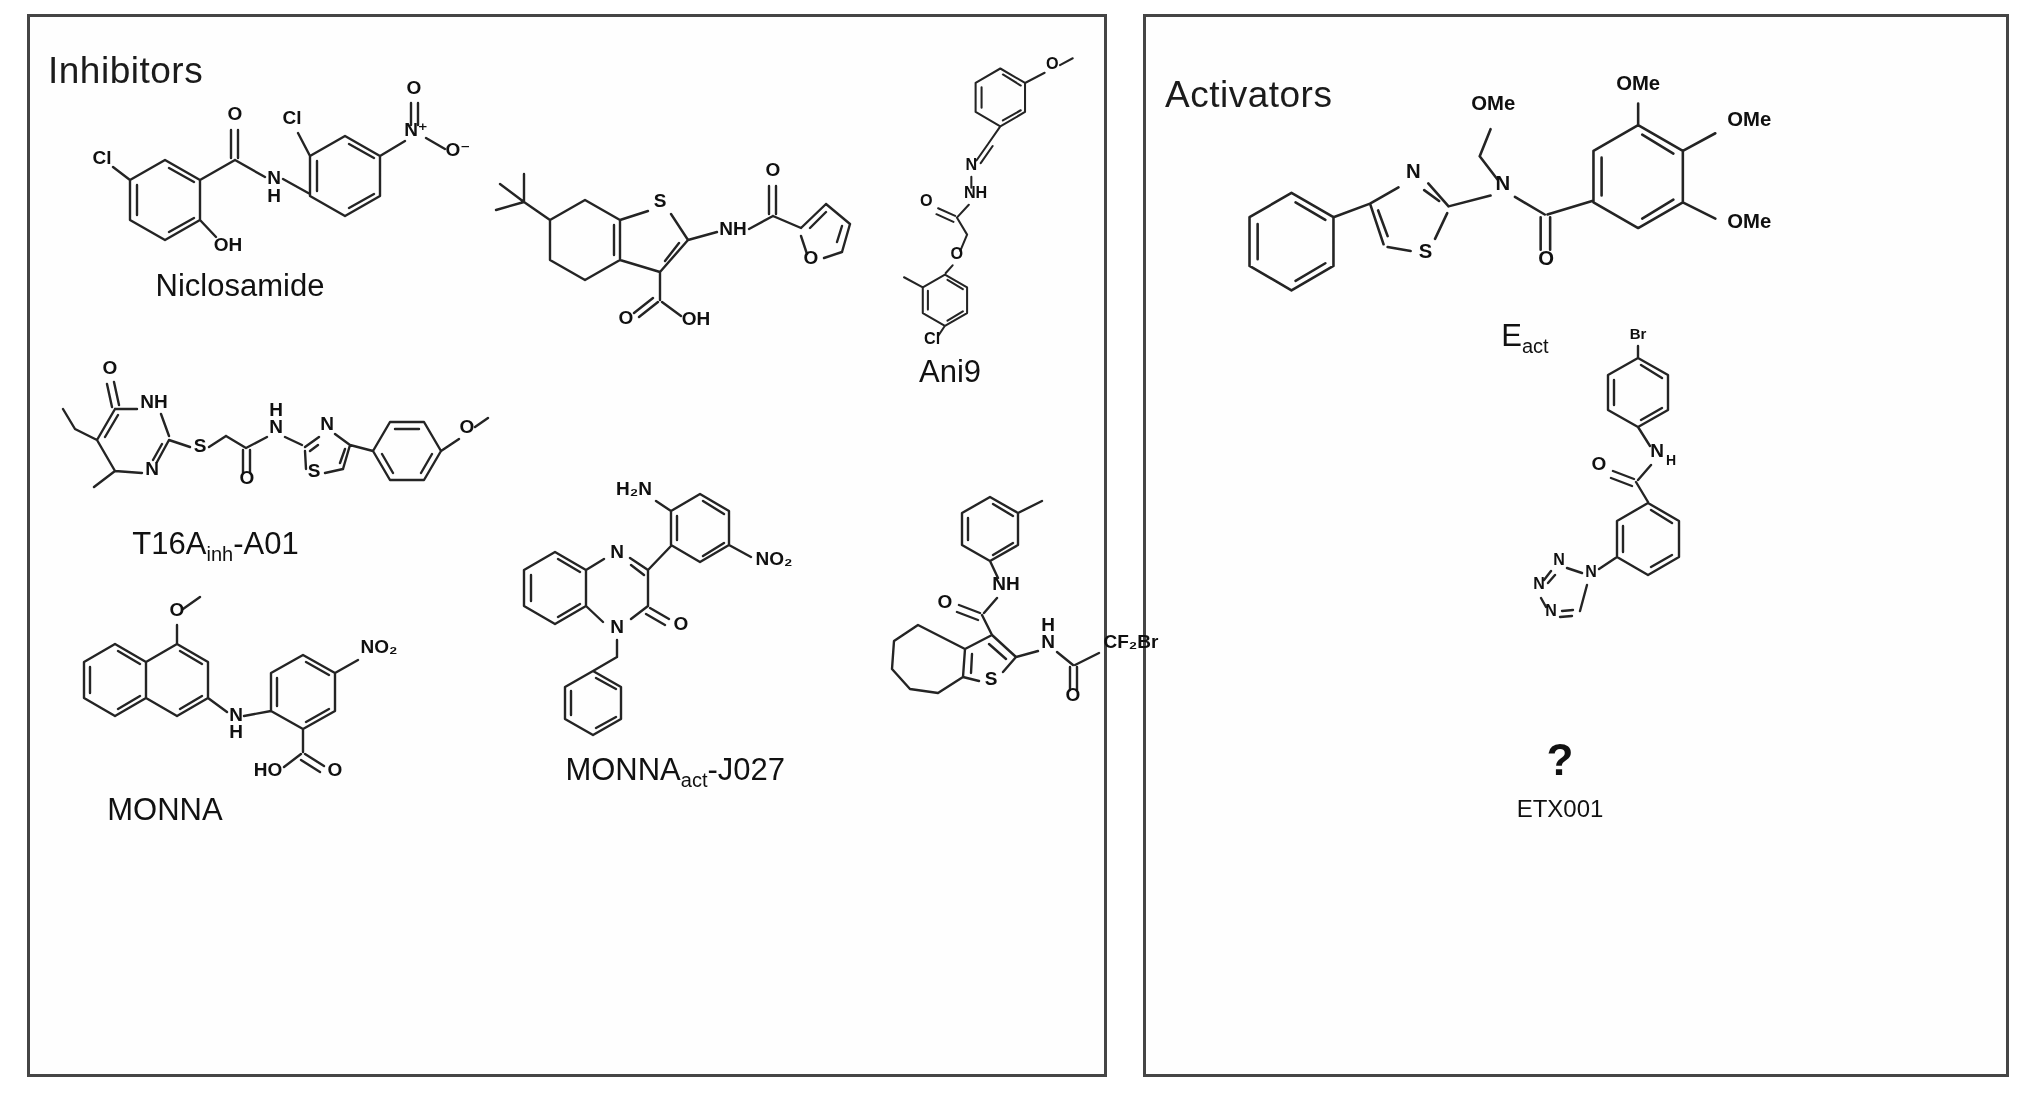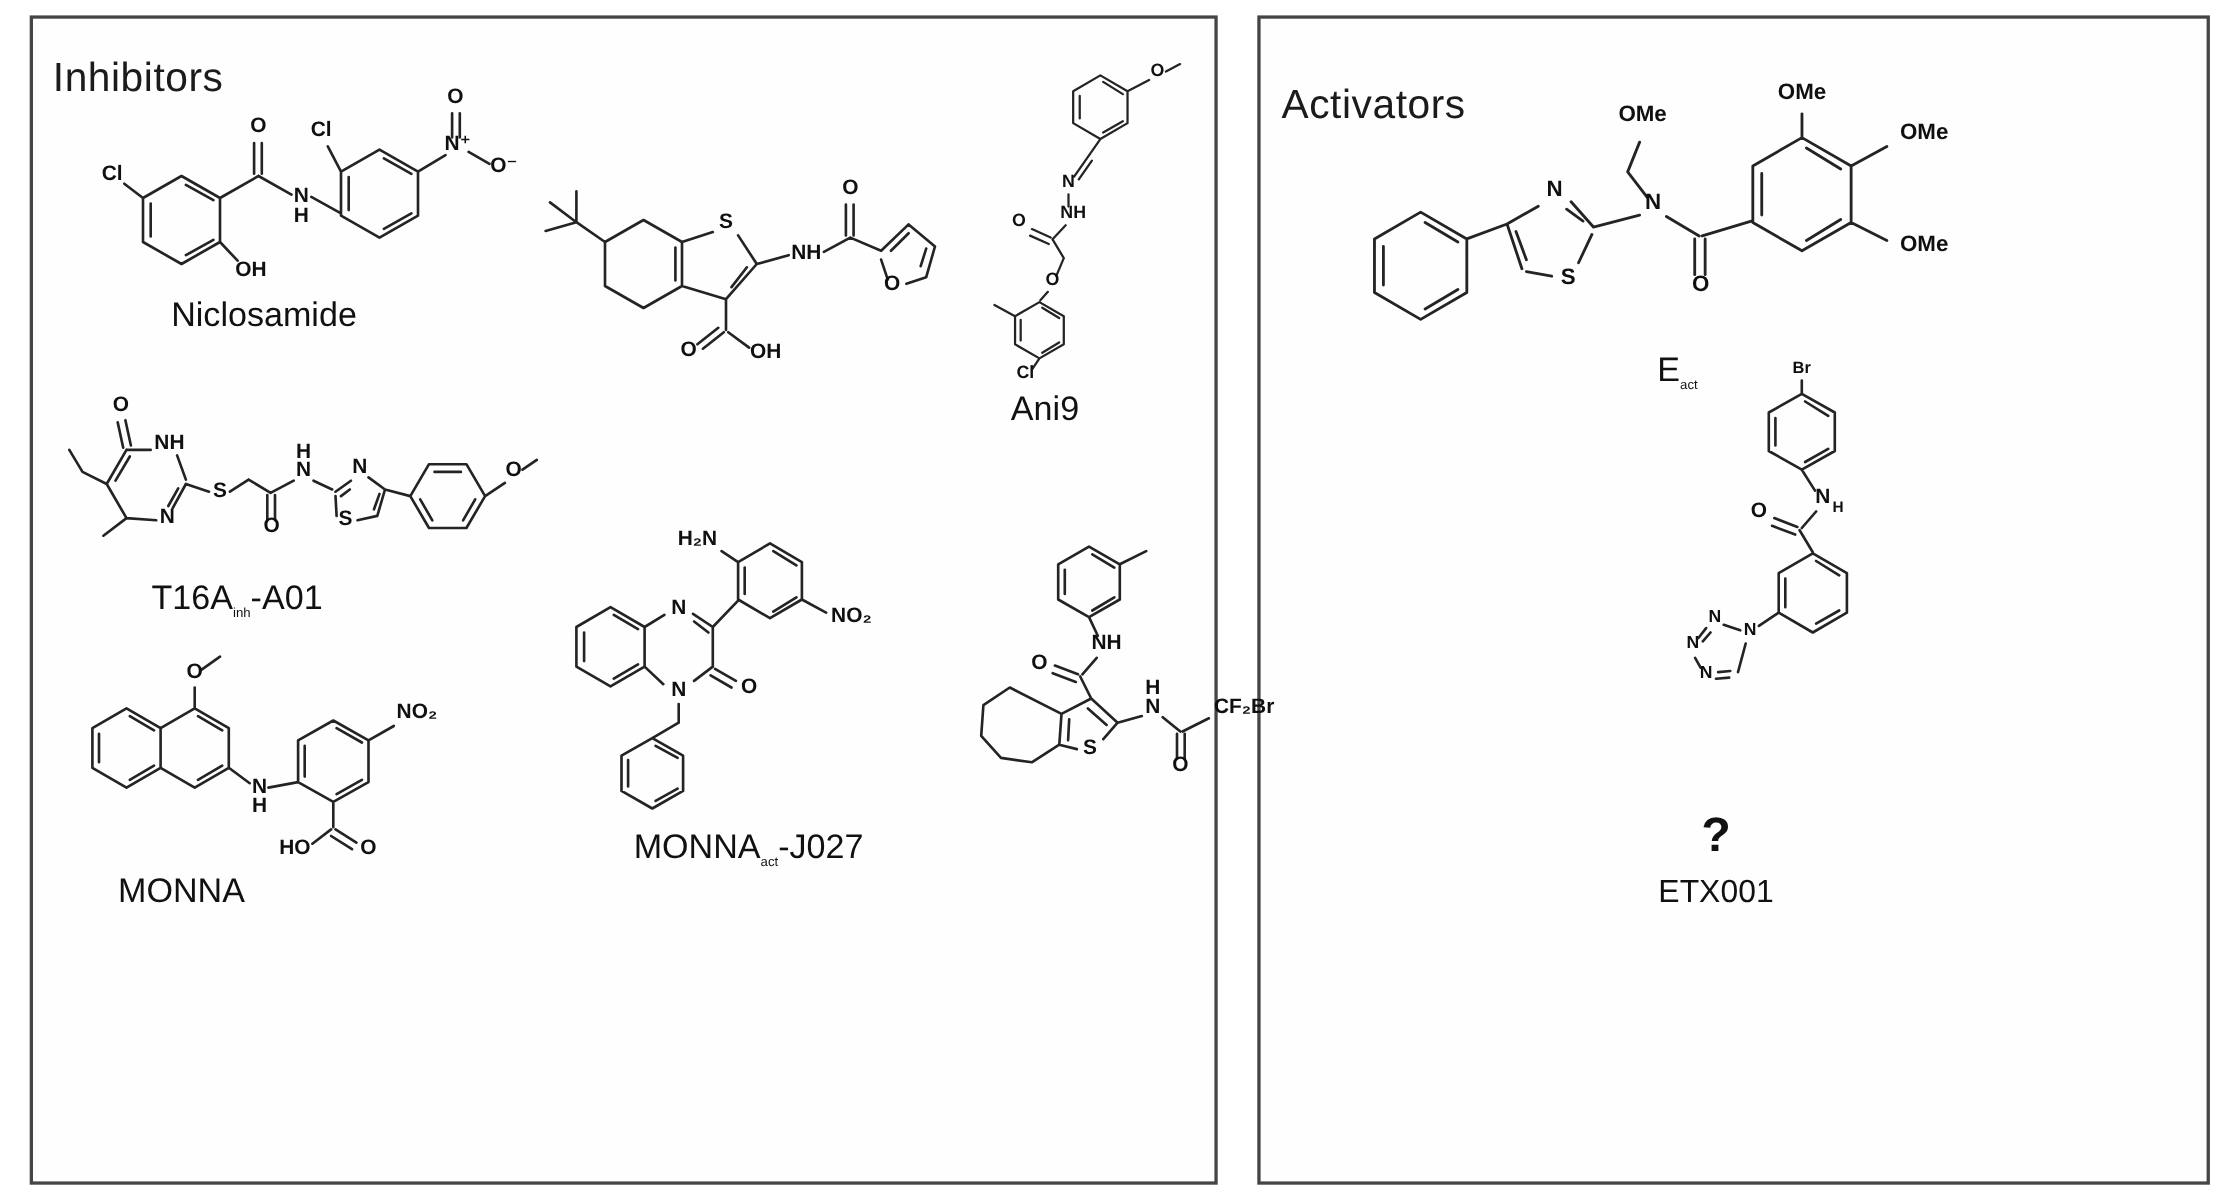--- a/index.html
+++ b/index.html
@@ -13,7 +13,7 @@
   .compound { position:absolute; text-align:center; }
   .compound svg { display:block; margin:0 auto; }
   .cname { font-size:31px; color:#111; margin-top:6px; white-space:nowrap; }
-  .cname sub { font-size:12px; }
+  .cname sub { font-size:20px; }
   .qmark { font-size:44px; font-weight:bold; color:#111; }
   .etx { font-size:29px; color:#111; margin-top:10px; }
   svg path { stroke:#242424; stroke-width:2.4; fill:none; stroke-linecap:round; stroke-linejoin:round; }

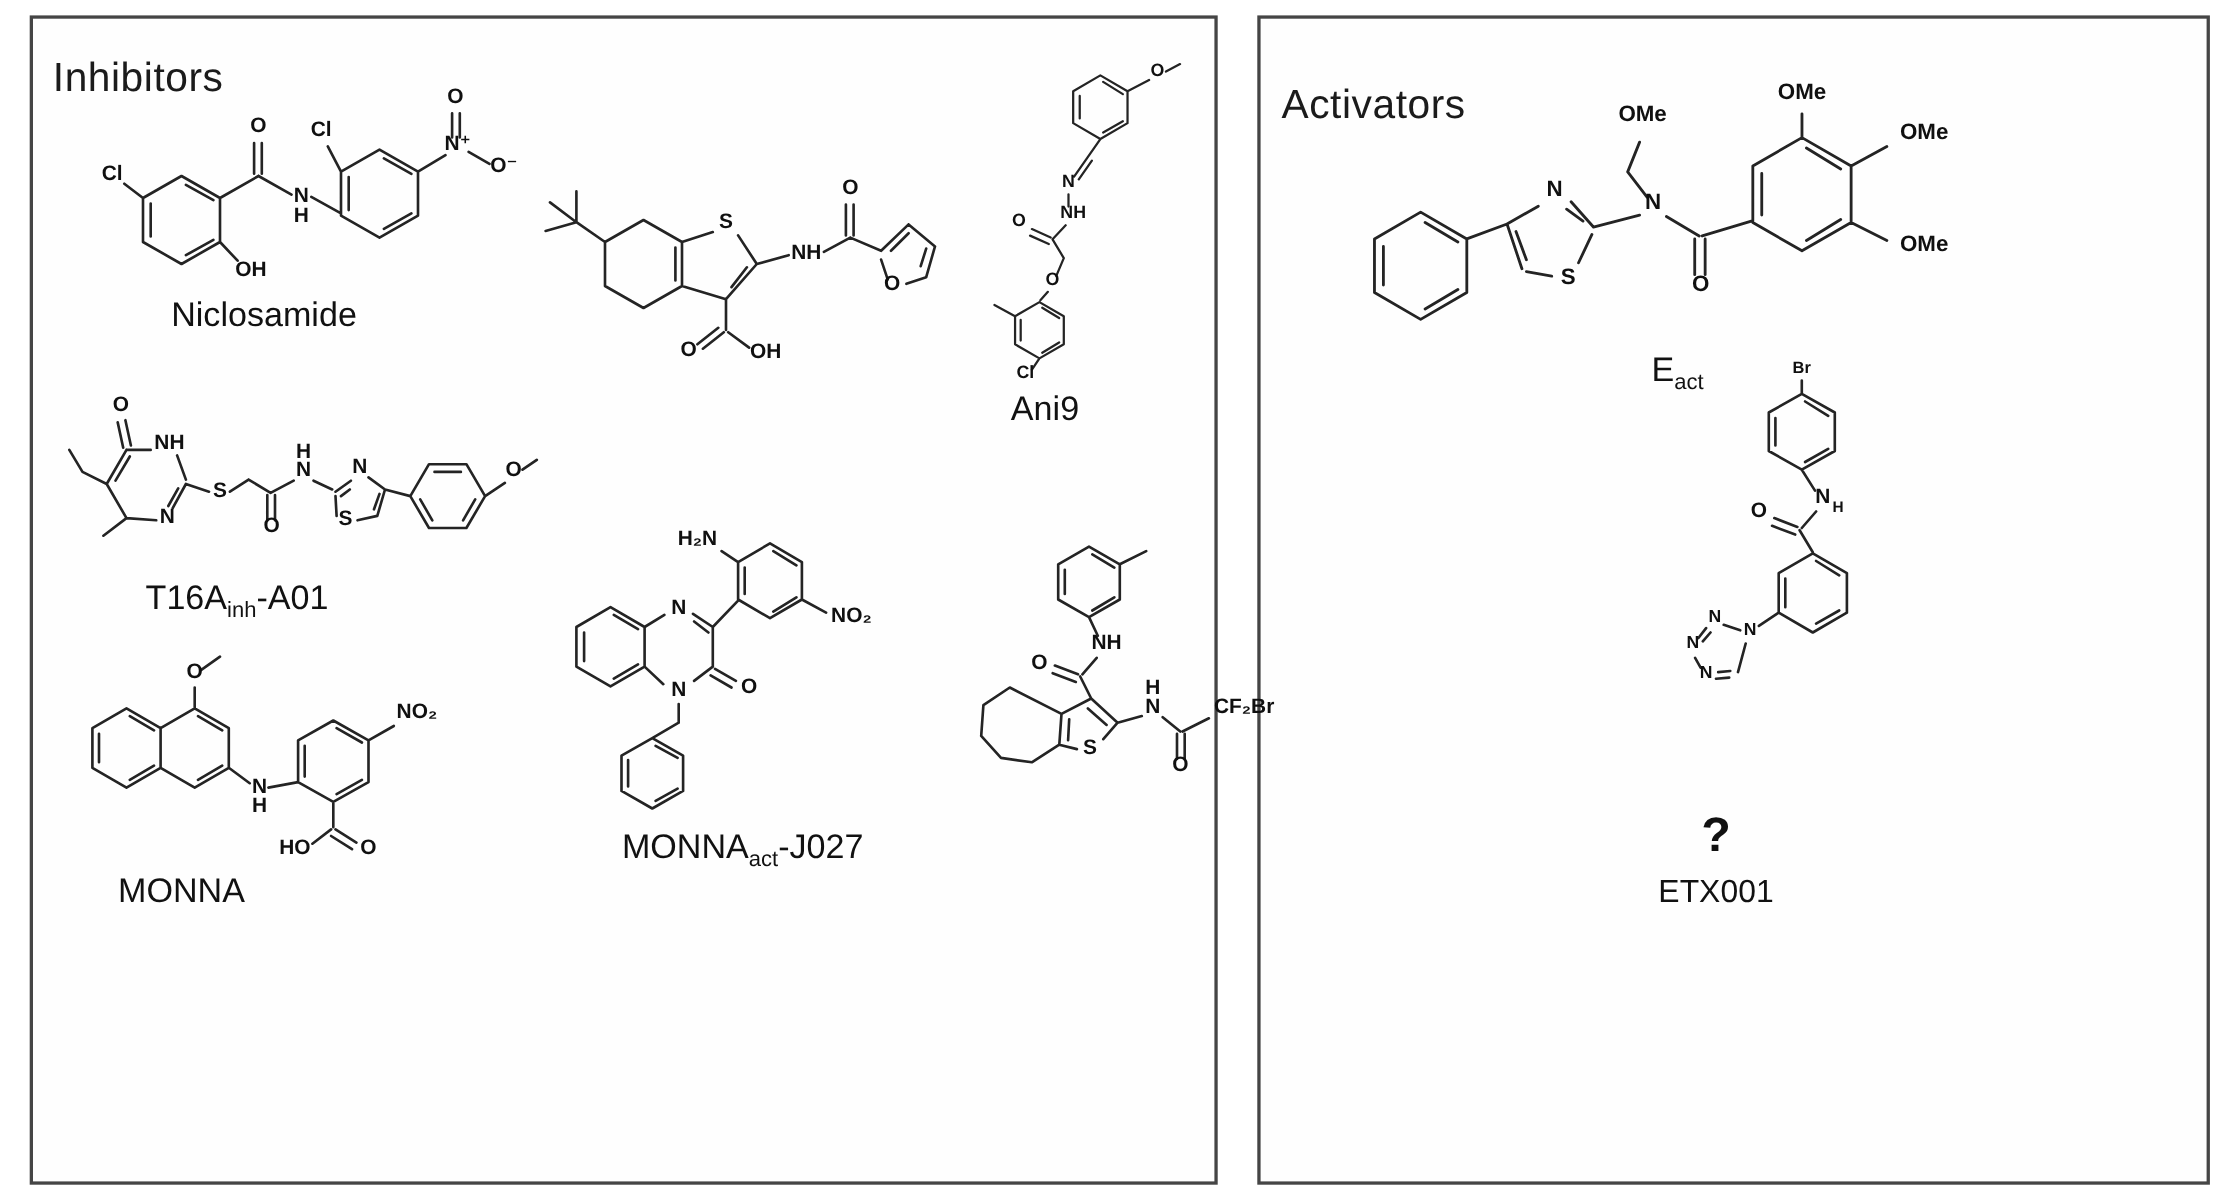--- a/index.html
+++ b/index.html
@@ -15,7 +15,7 @@
   .cname { font-size:31px; color:#111; margin-top:6px; white-space:nowrap; }
   .cname sub { font-size:20px; }
   .qmark { font-size:44px; font-weight:bold; color:#111; }
-  .etx { font-size:29px; color:#111; margin-top:10px; }
+  .etx { font-size:24px; color:#111; margin-top:10px; }
   svg path { stroke:#242424; stroke-width:2.4; fill:none; stroke-linecap:round; stroke-linejoin:round; }
   svg text {
     fill:#101010; font-family:"Liberation Sans","DejaVu Sans",sans-serif;

